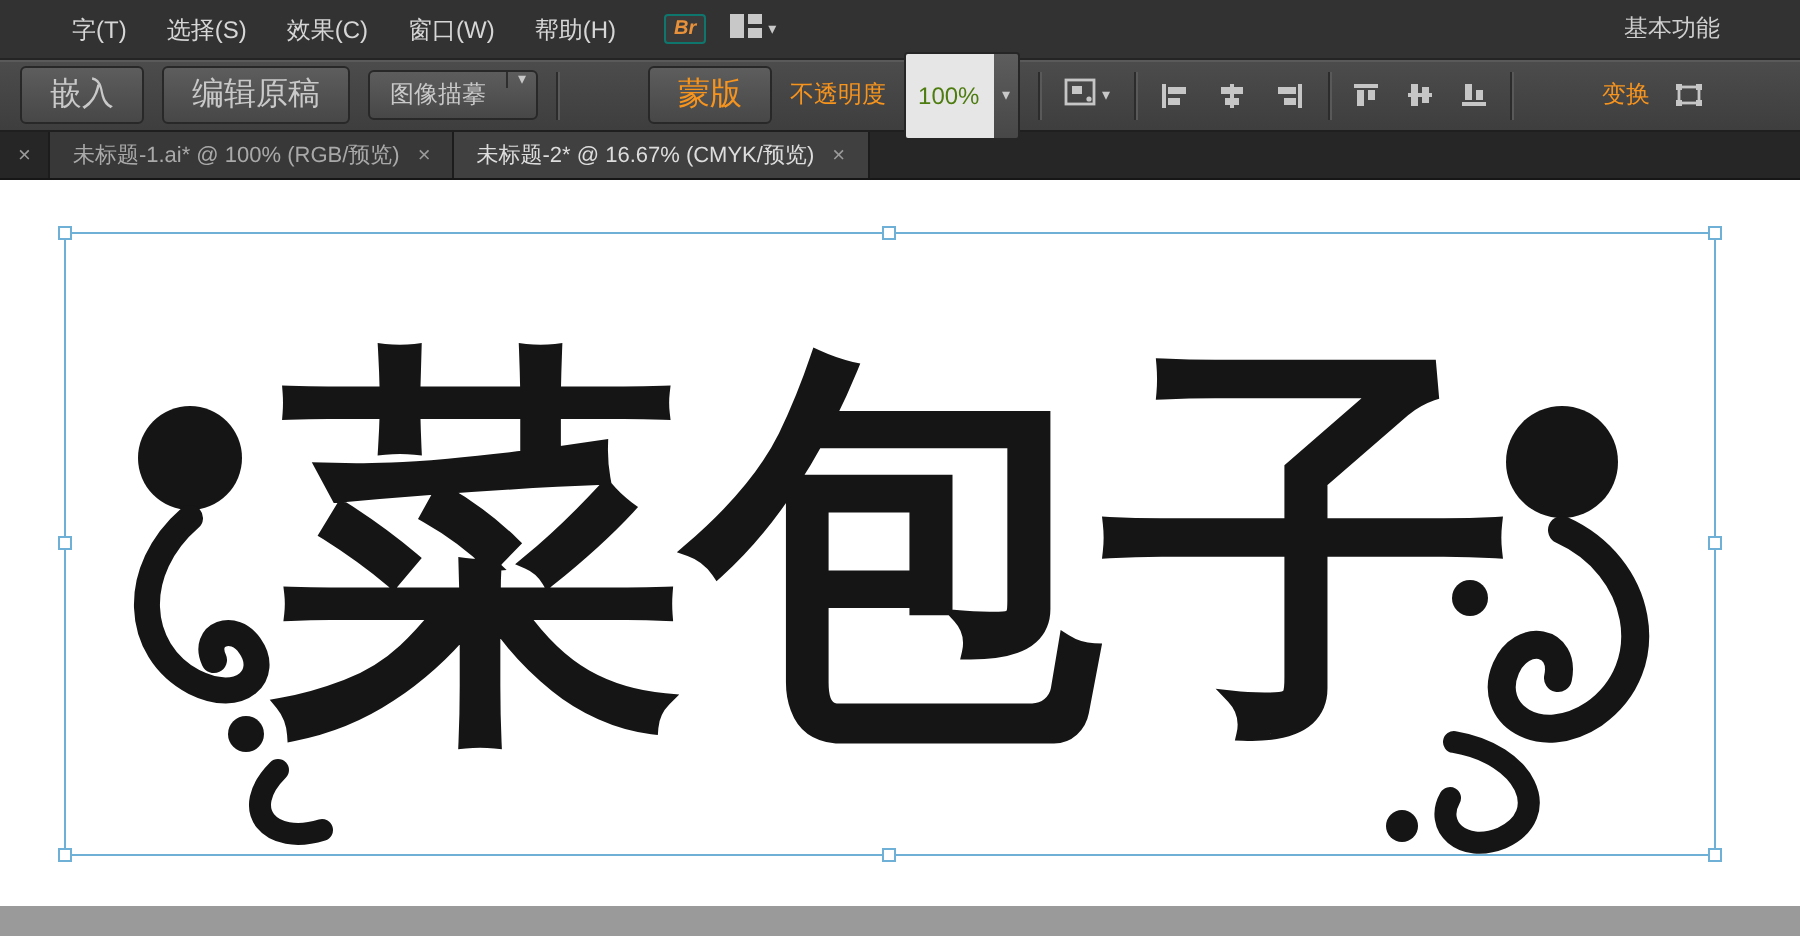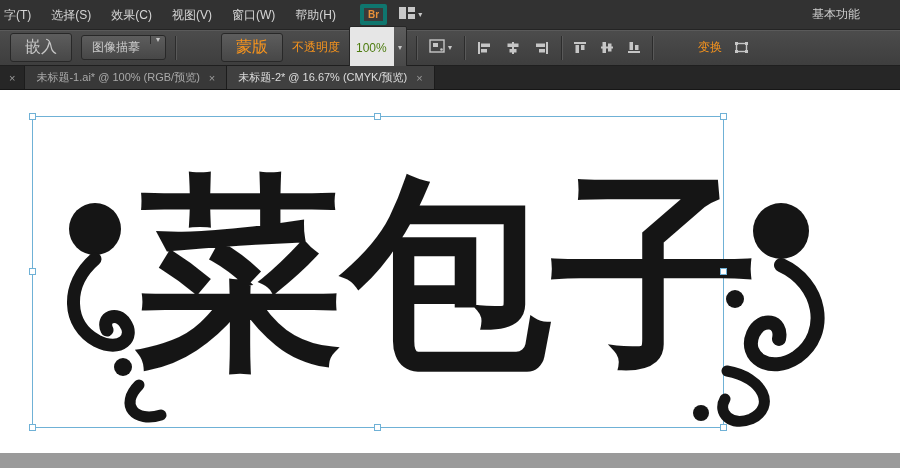--- a/index.html
+++ b/index.html
@@ -17,7 +17,7 @@
     font-size:12px; color:#d6d6d6;
   }
   .menu-item { padding:0 10px; line-height:30px; cursor:default; white-space:nowrap; }
-  .menu-item:first-child { padding-left:4px; }
+  .menu-item:first-child { padding-left:4px;margin-left:32px; }
   .br-badge {
     margin-left:14px; color:#e8913a; border:4px solid #0f766e; background:#3a3a3a;
     font-size:10px; font-weight:bold; padding:1px 4px; border-radius:2px;

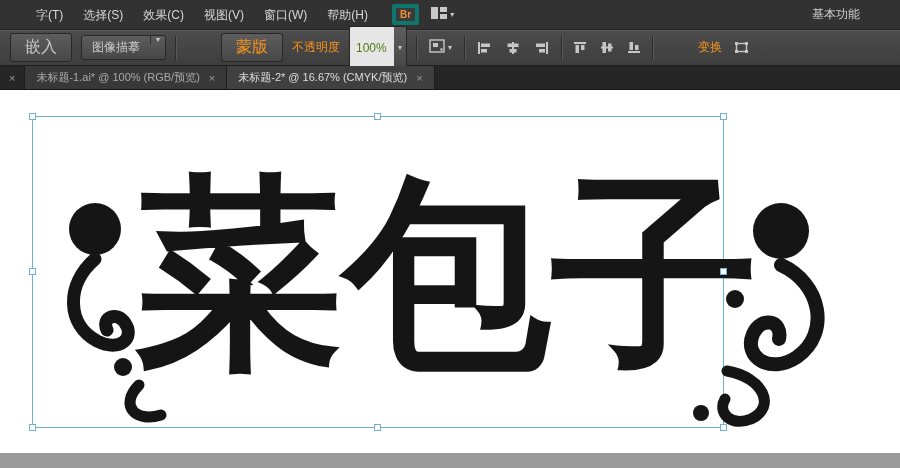--- a/index.html
+++ b/index.html
@@ -99,7 +99,6 @@
   <span class="menu-item">字(T)</span>
   <span class="menu-item">选择(S)</span>
   <span class="menu-item">效果(C)</span>
-  <span class="menu-item">视图(V)</span>
   <span class="menu-item">窗口(W)</span>
   <span class="menu-item">帮助(H)</span>
 

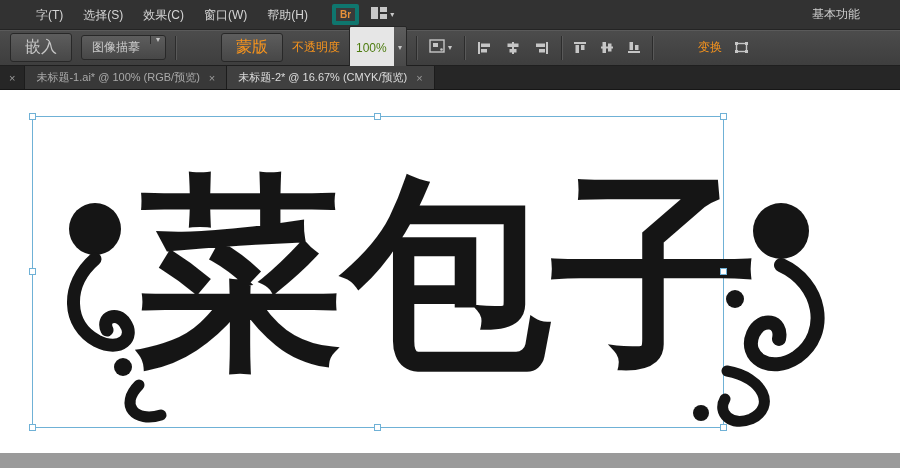--- a/index.html
+++ b/index.html
@@ -19,8 +19,8 @@
   .menu-item { padding:0 10px; line-height:30px; cursor:default; white-space:nowrap; }
   .menu-item:first-child { padding-left:4px;margin-left:32px; }
   .br-badge {
-    margin-left:14px; color:#e8913a; border:4px solid #0f766e; background:#3a3a3a;
-    font-size:10px; font-weight:bold; padding:1px 4px; border-radius:2px;
+    margin-left:14px; color:#e8913a; border:1px solid #0f766e; background:#3a3a3a;
+    font-size:10px; font-weight:bold; padding:1px 4px; border-radius:2px;font-style:italic;
   }
   .appbar-btn { margin-left:12px; display:flex; align-items:center; gap:3px; }
   .appbar-btn svg rect { fill:#c8c8c8; }

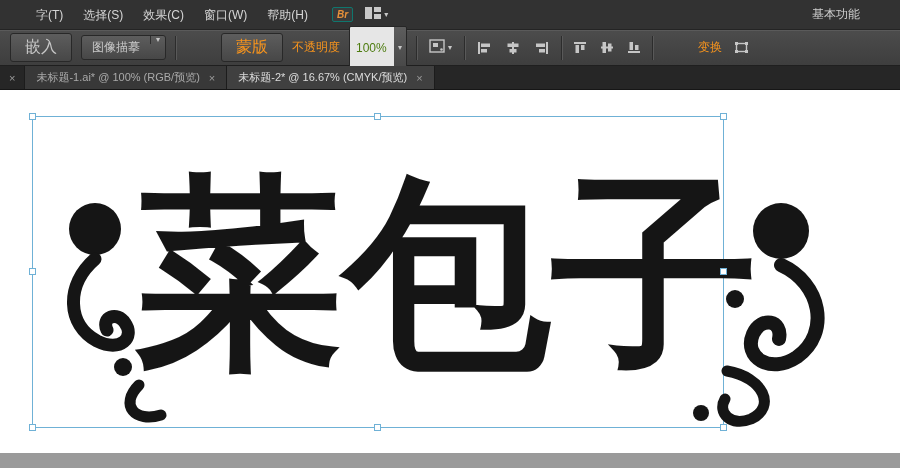--- a/index.html
+++ b/index.html
@@ -122,6 +122,7 @@
 
 <div class="controlbar">
   <button class="btn">嵌入</button>
+  <button class="btn">编辑原稿</button>
 
   <span class="split-btn">
     <span class="split-label">图像描摹</span>

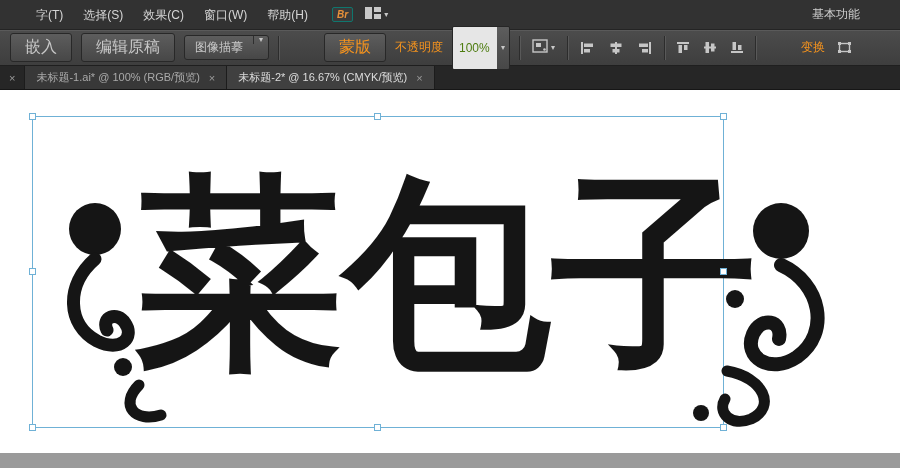--- a/index.html
+++ b/index.html
@@ -71,7 +71,7 @@
   .canvas { position:absolute; top:90px; left:0; width:900px; height:378px; background:#9a9a9a; }
   .artboard { position:absolute; top:0; left:0; width:900px; height:363px; background:#ffffff; }
   .selection {
-    position:absolute; left:32px; top:26px; width:692px; height:312px;
+    position:absolute; left:32px; top:26px; width:826px; height:312px;
     border:1px solid #6fb1d6;
   }
   .handle {

